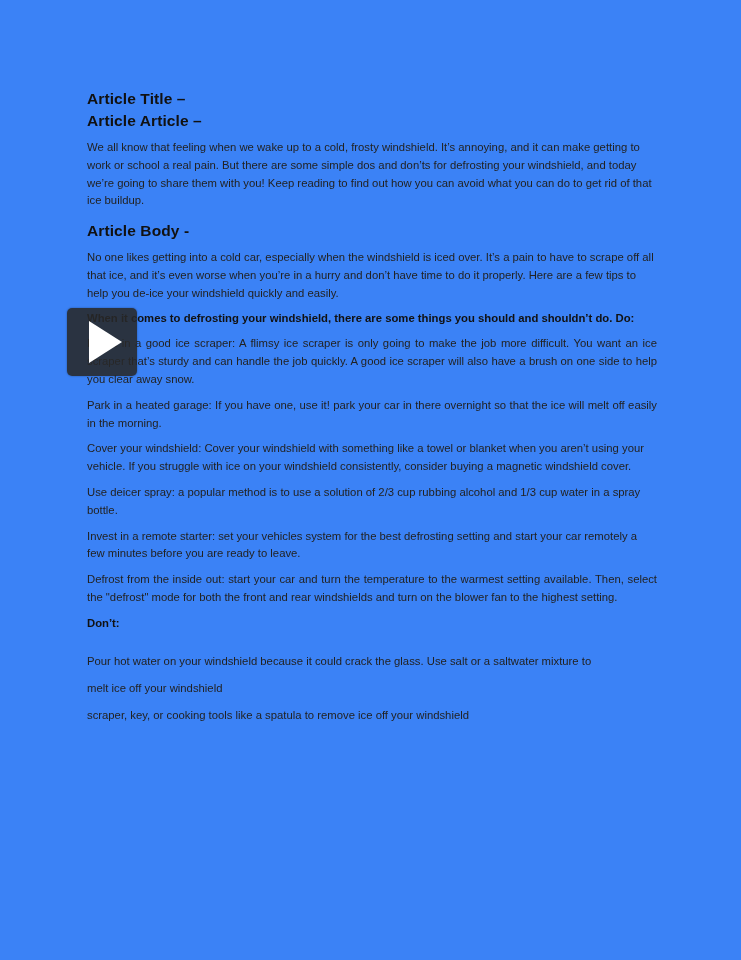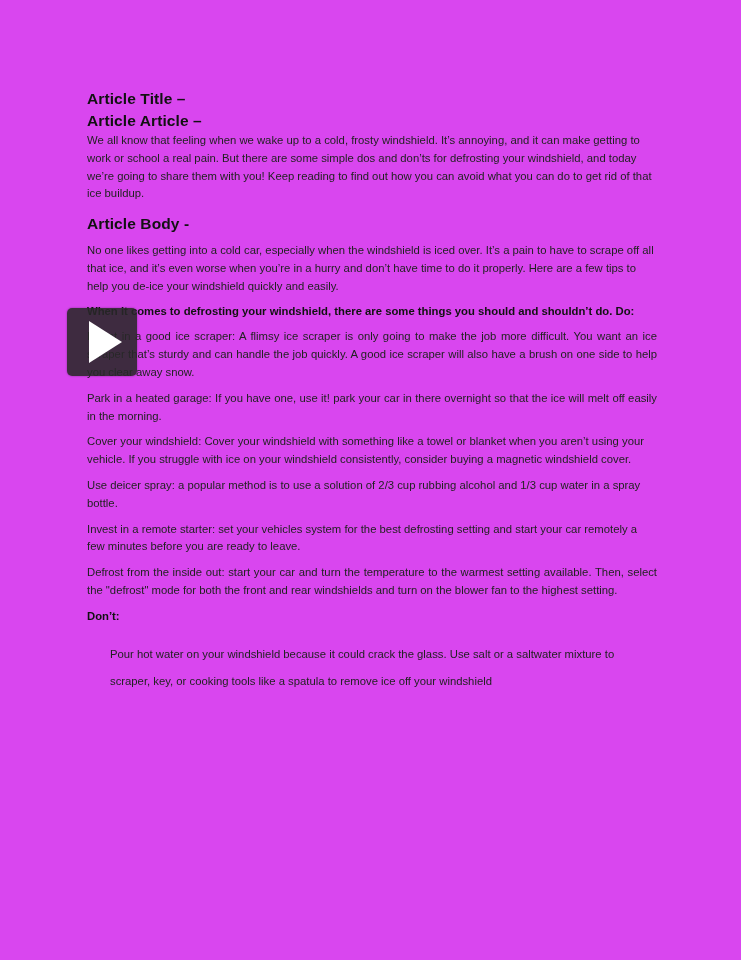--- a/index.html
+++ b/index.html
@@ -19,7 +19,7 @@
       position: absolute;
       left: 0; top: 0;
       width: 741px; height: 960px;
-      background: #d946ef;
+      background: #3b82f6;
     }
     .content {
       position: absolute;

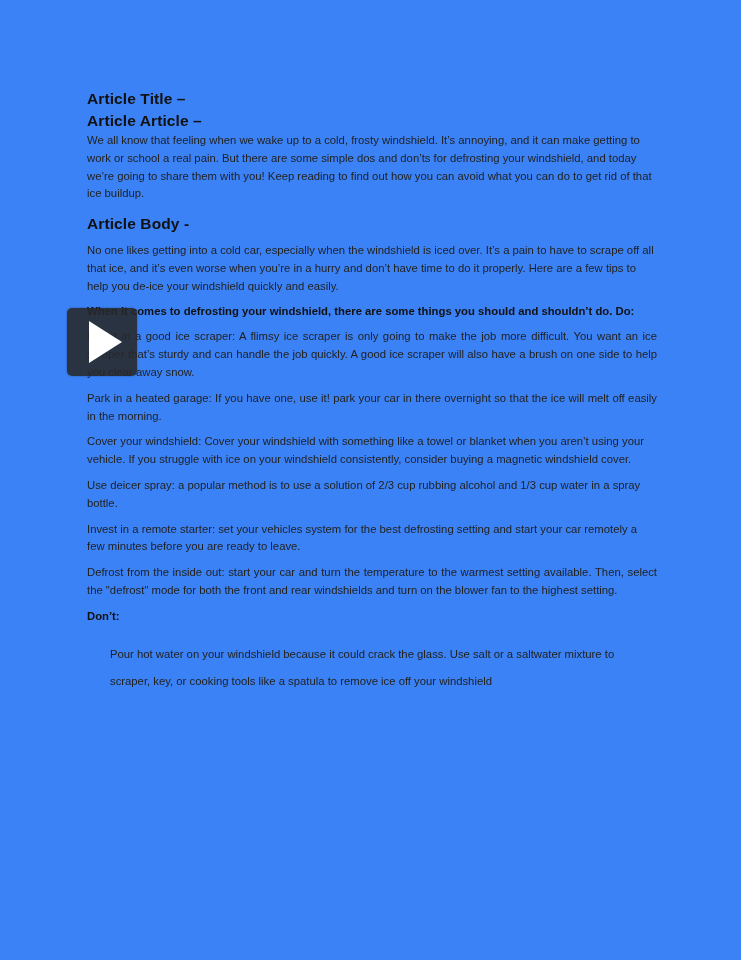--- a/index.html
+++ b/index.html
@@ -44,7 +44,7 @@
     .justify { text-align: justify; }
     .title-value { margin-top: 10px; margin-bottom: 8px; }
     .summary-heading { }
-    .summary-text { margin-bottom: 10px; }
+    .summary-text { margin-top: 7px; margin-bottom: 10px; }
     .body-heading { }
     .body-intro { margin-top: 7px; margin-bottom: 7px; }
     .do-lead { font-weight: bold; margin-bottom: 8px; color: #111; }

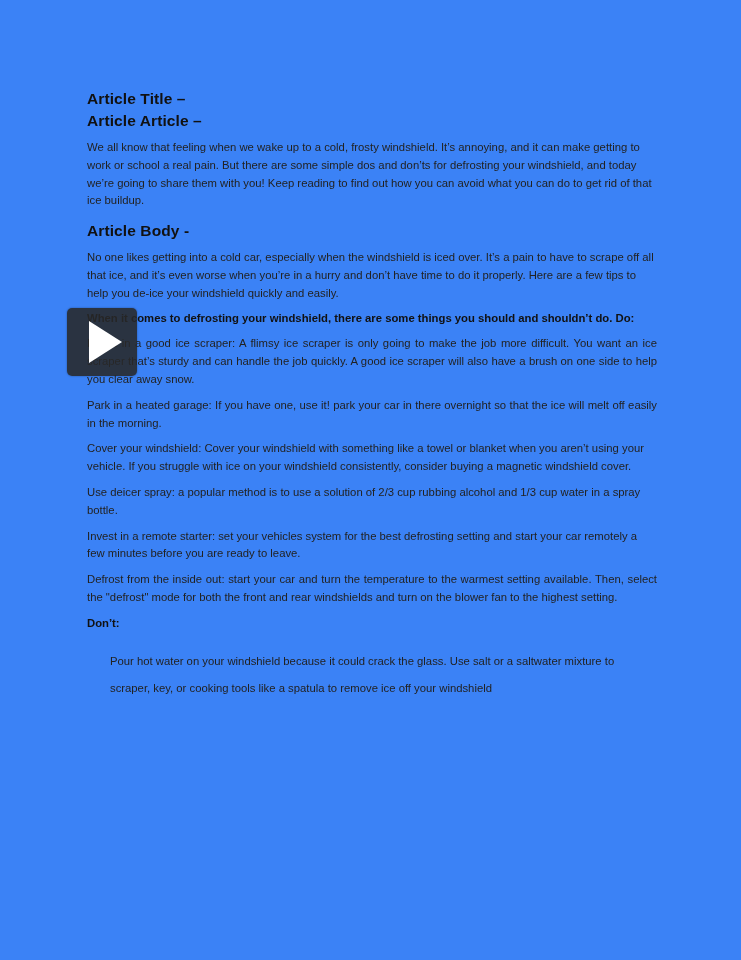--- a/index.html
+++ b/index.html
@@ -50,7 +50,7 @@
     .do-lead { font-weight: bold; margin-bottom: 8px; color: #111; }
     .do-item { margin-bottom: 8px; }
     .dont-label { font-weight: bold; margin-bottom: 15px; color: #111; }
-    .dont-line { line-height: 27px; margin-left: 23px; }
+    .dont-line { line-height: 27px; }
 
     
     .play-overlay {

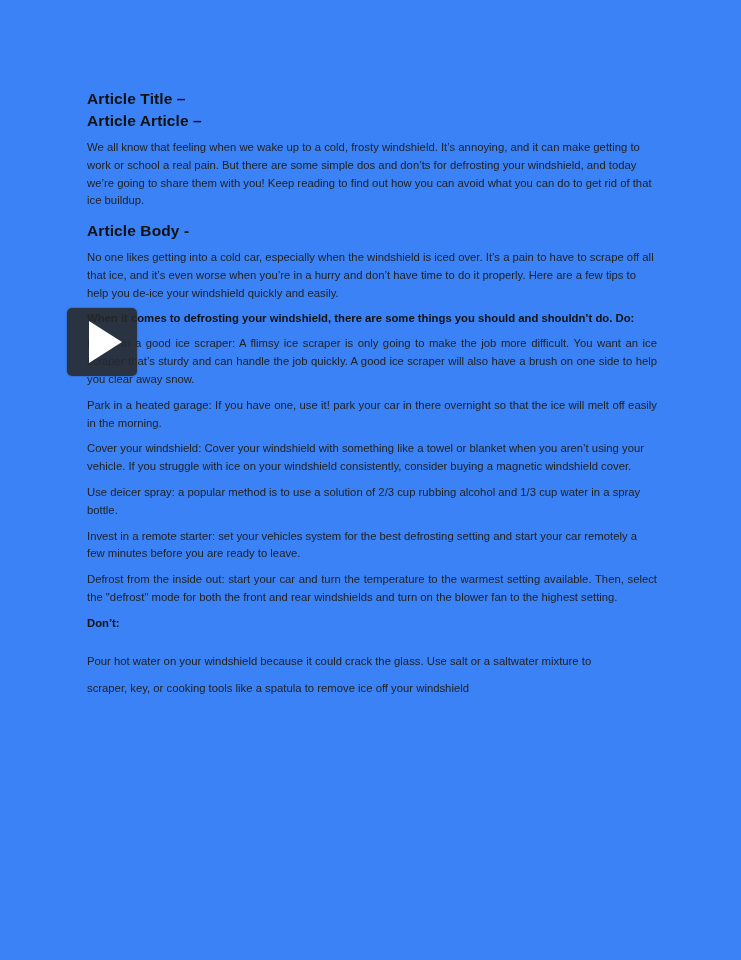--- a/index.html
+++ b/index.html
@@ -95,6 +95,7 @@
 
     <p class="dont-label">Don’t:</p>
     <p class="dont-line">Pour hot water on your windshield because it could crack the glass. Use salt or a saltwater mixture to</p>
+    <p class="dont-line">melt ice off your windshield</p>
     <p class="dont-line">scraper, key, or cooking tools like a spatula to remove ice off your windshield</p>
   </div>
 

